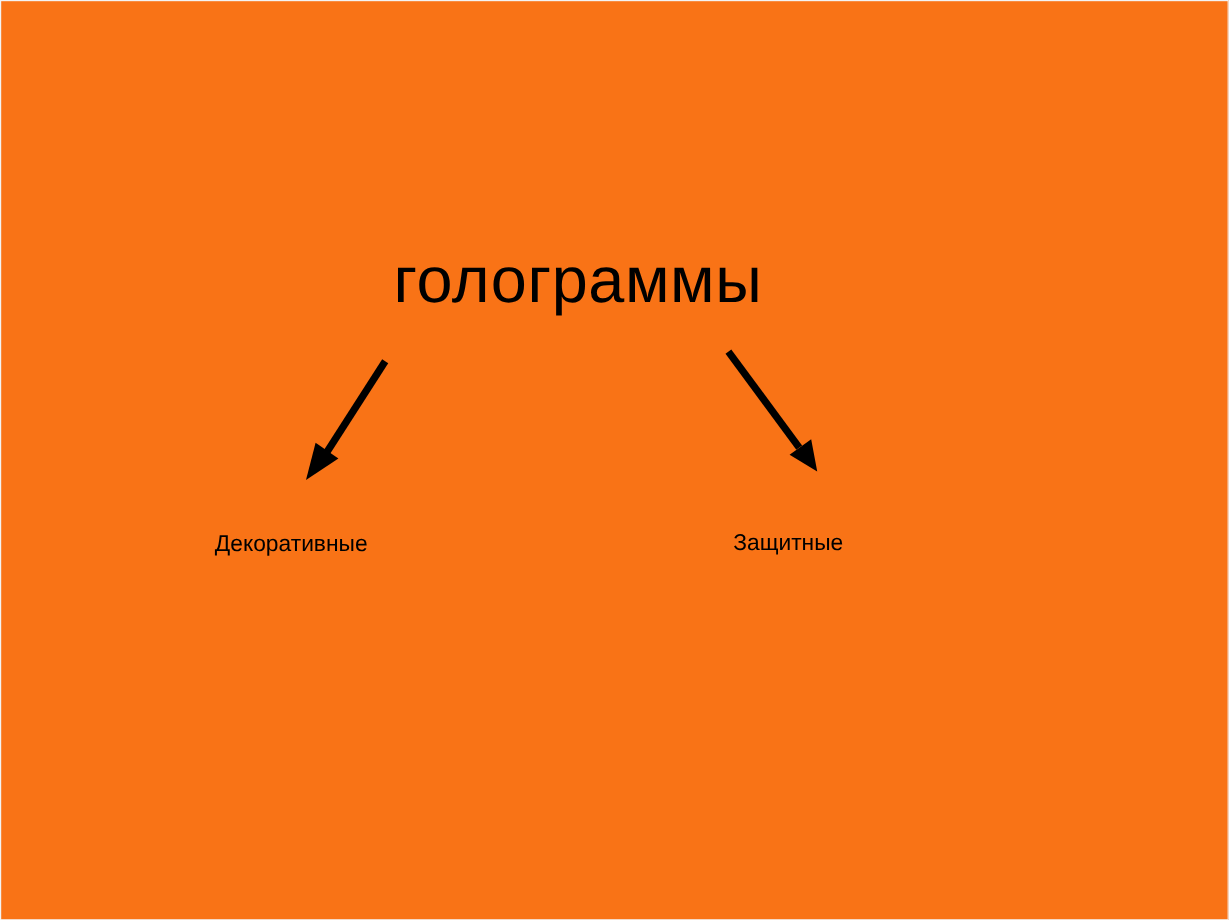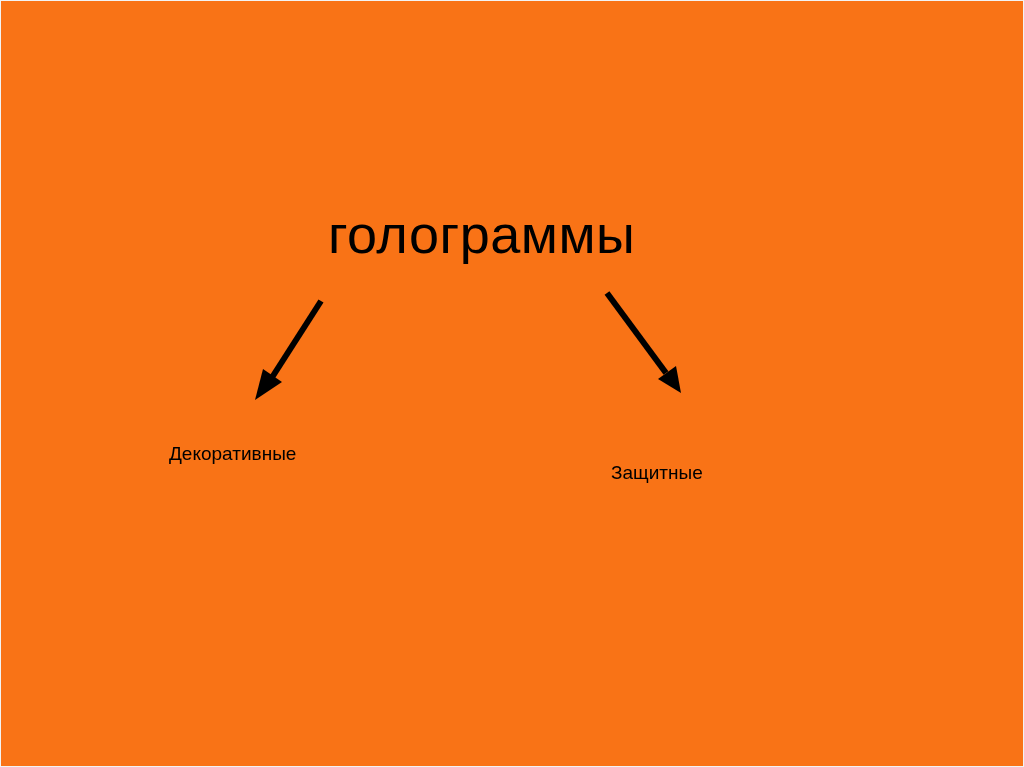--- a/index.html
+++ b/index.html
@@ -40,7 +40,7 @@
       white-space: nowrap;
     }
     .label-left {
-      left: 168px;
+      left: 178px;
       top: 441px;
     }
     .label-right {

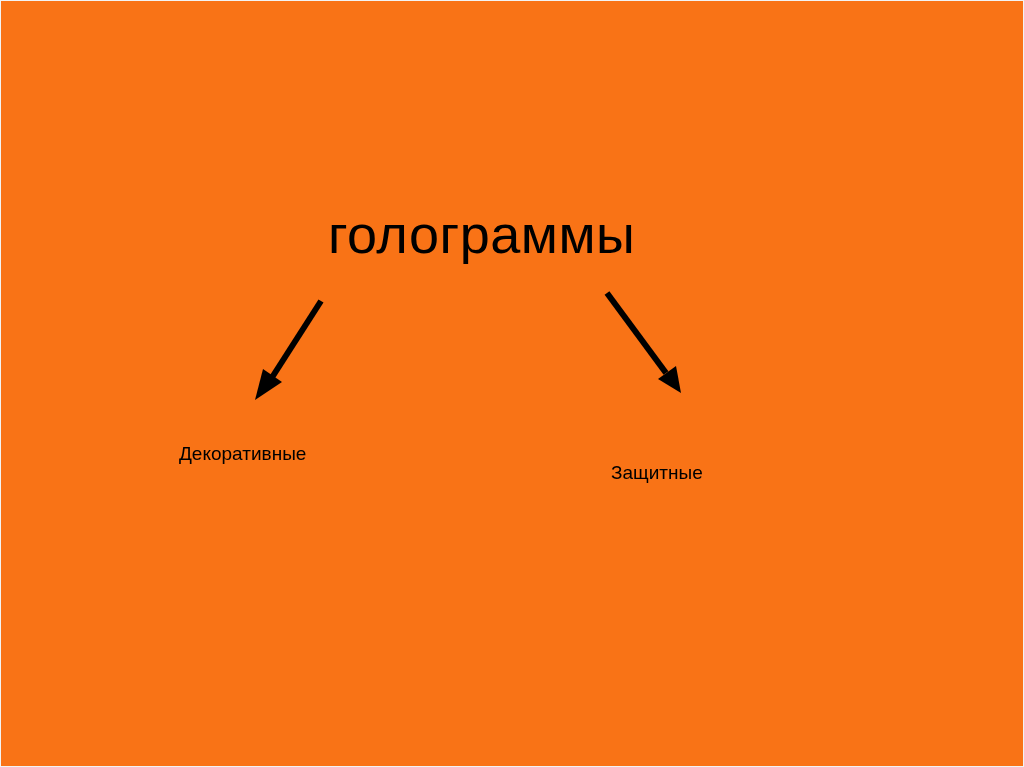--- a/index.html
+++ b/index.html
@@ -45,7 +45,7 @@
     }
     .label-right {
       left: 610px;
-      top: 460px;
+      top: 440px;
     }
     .arrow {
       position: absolute;

